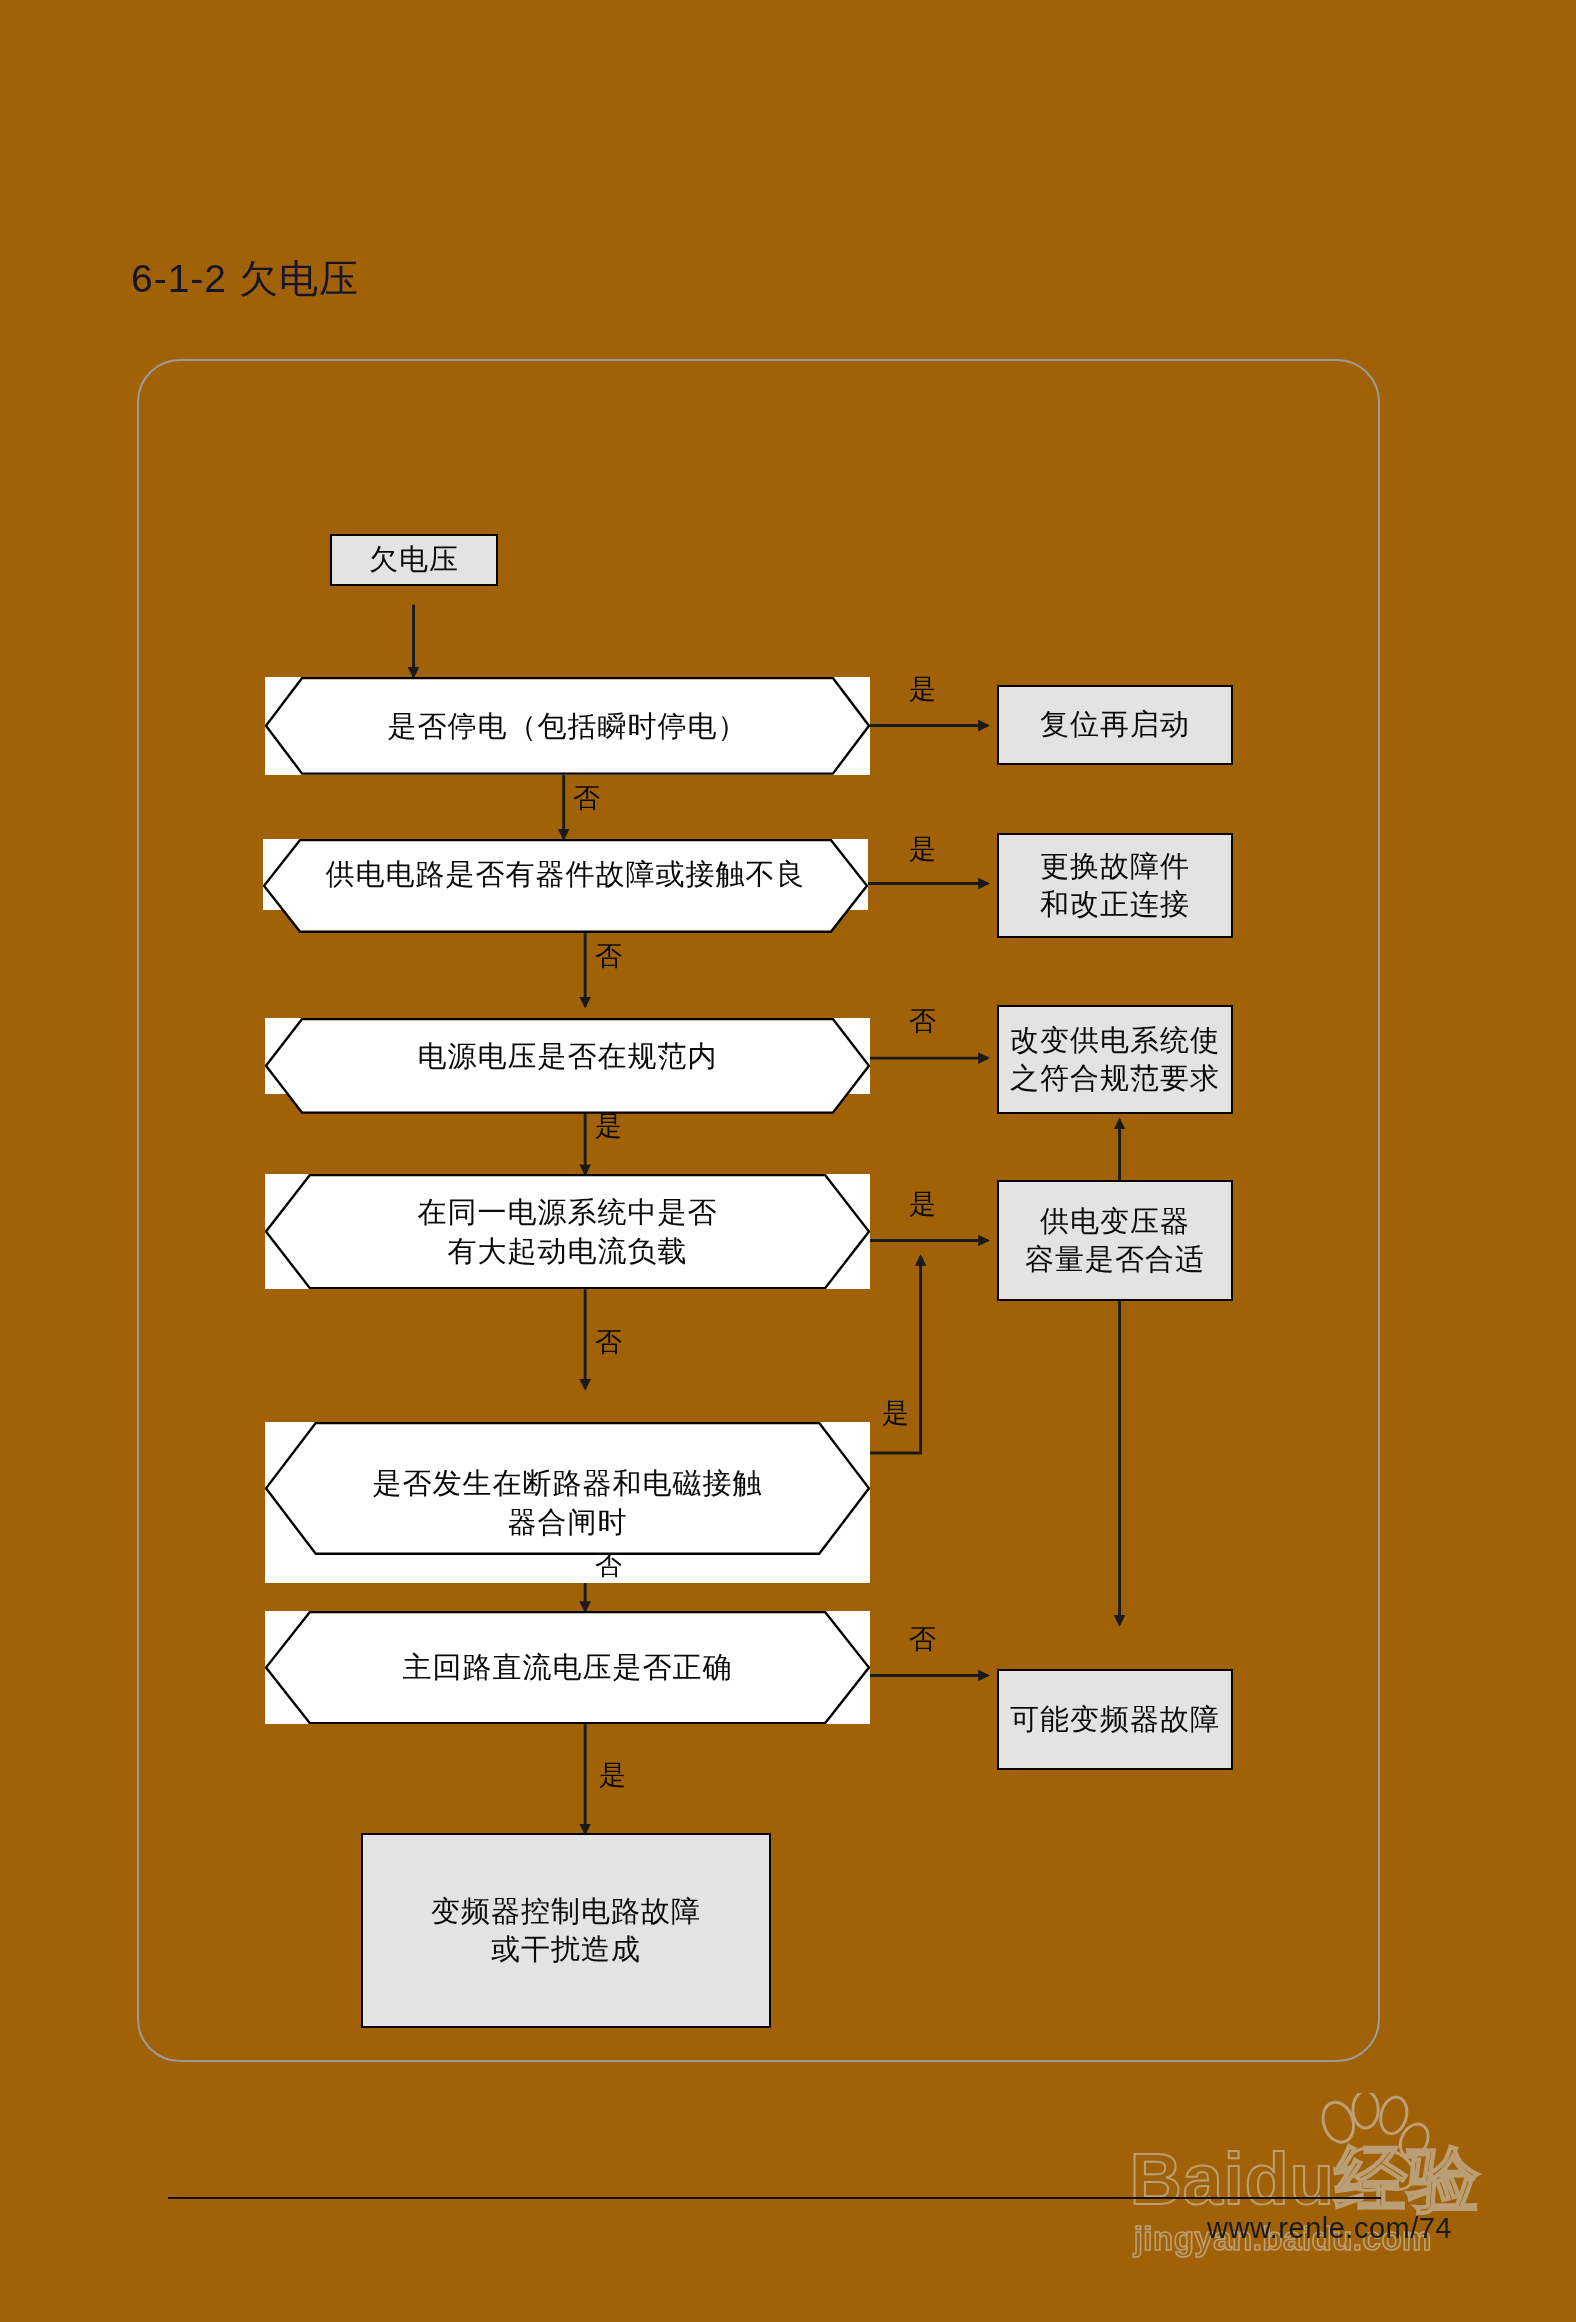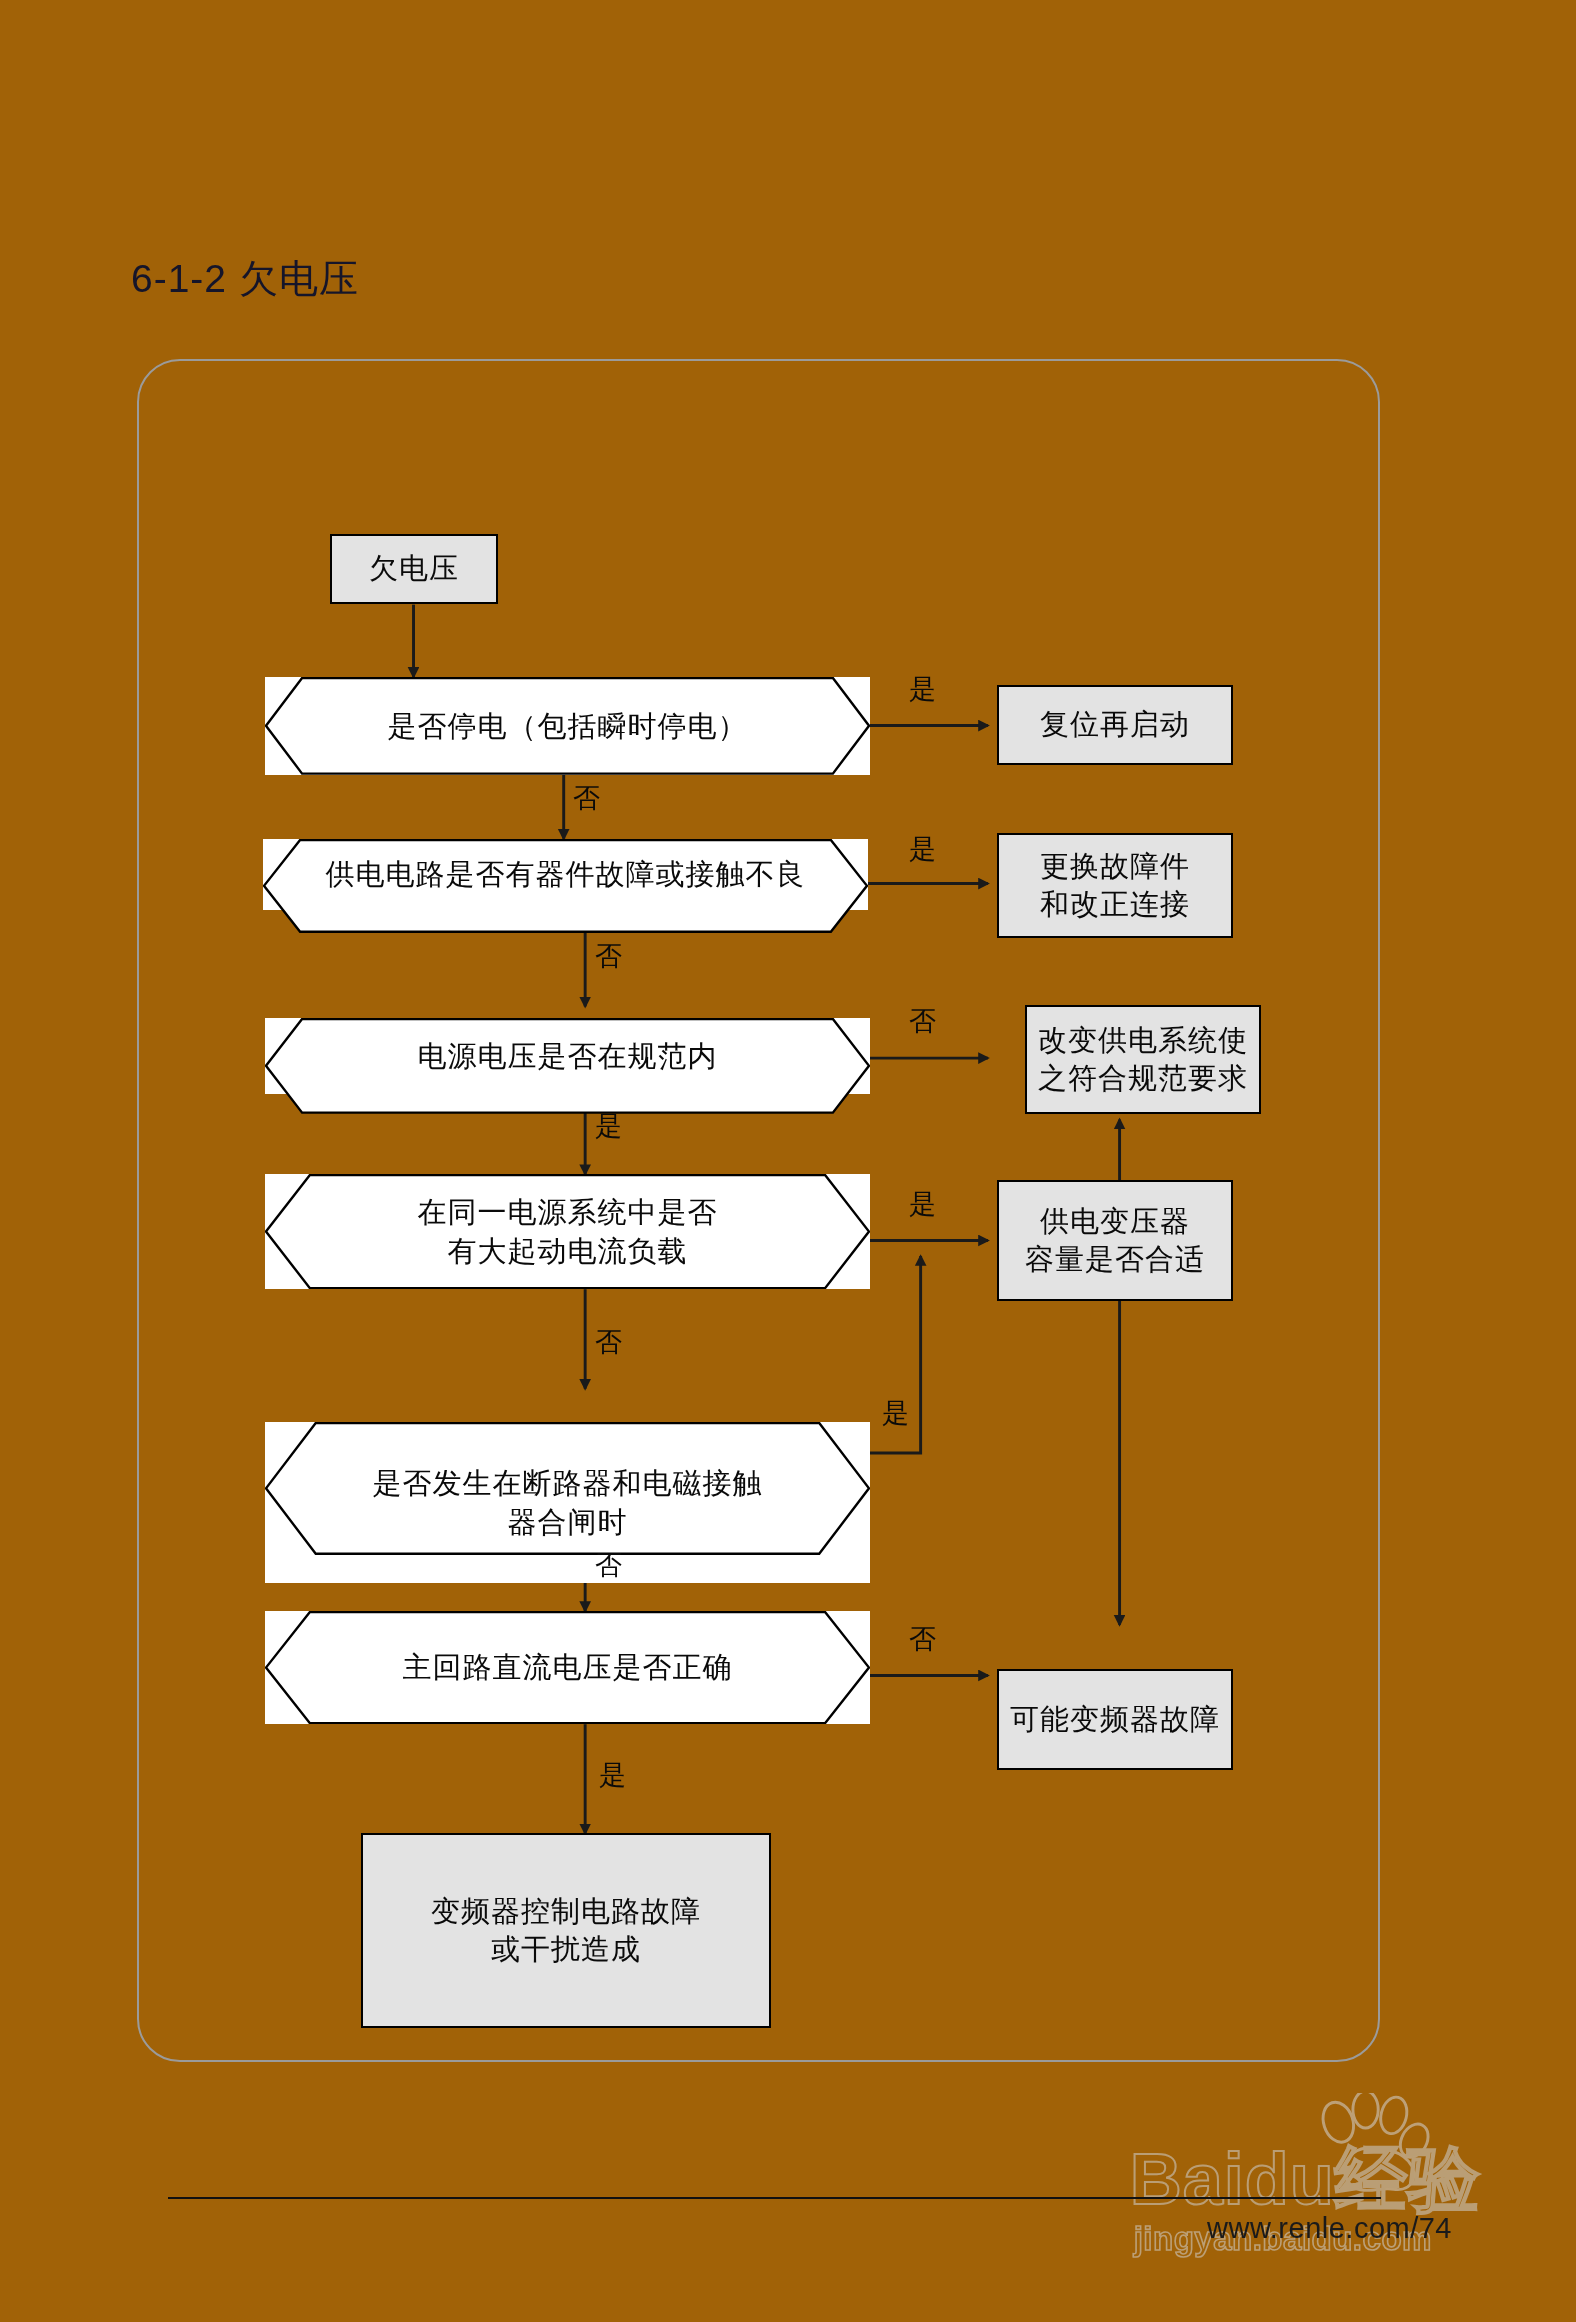--- a/index.html
+++ b/index.html
@@ -122,7 +122,7 @@
     </g>
   </svg>
 
-  <div class="node proc start" style="left:330px;top:534px;width:168px;height:70px;">
+  <div class="node proc start" style="left:330px;top:534px;width:168px;height:52px;">
     <span class="ptxt">欠电压</span>
   </div>
 

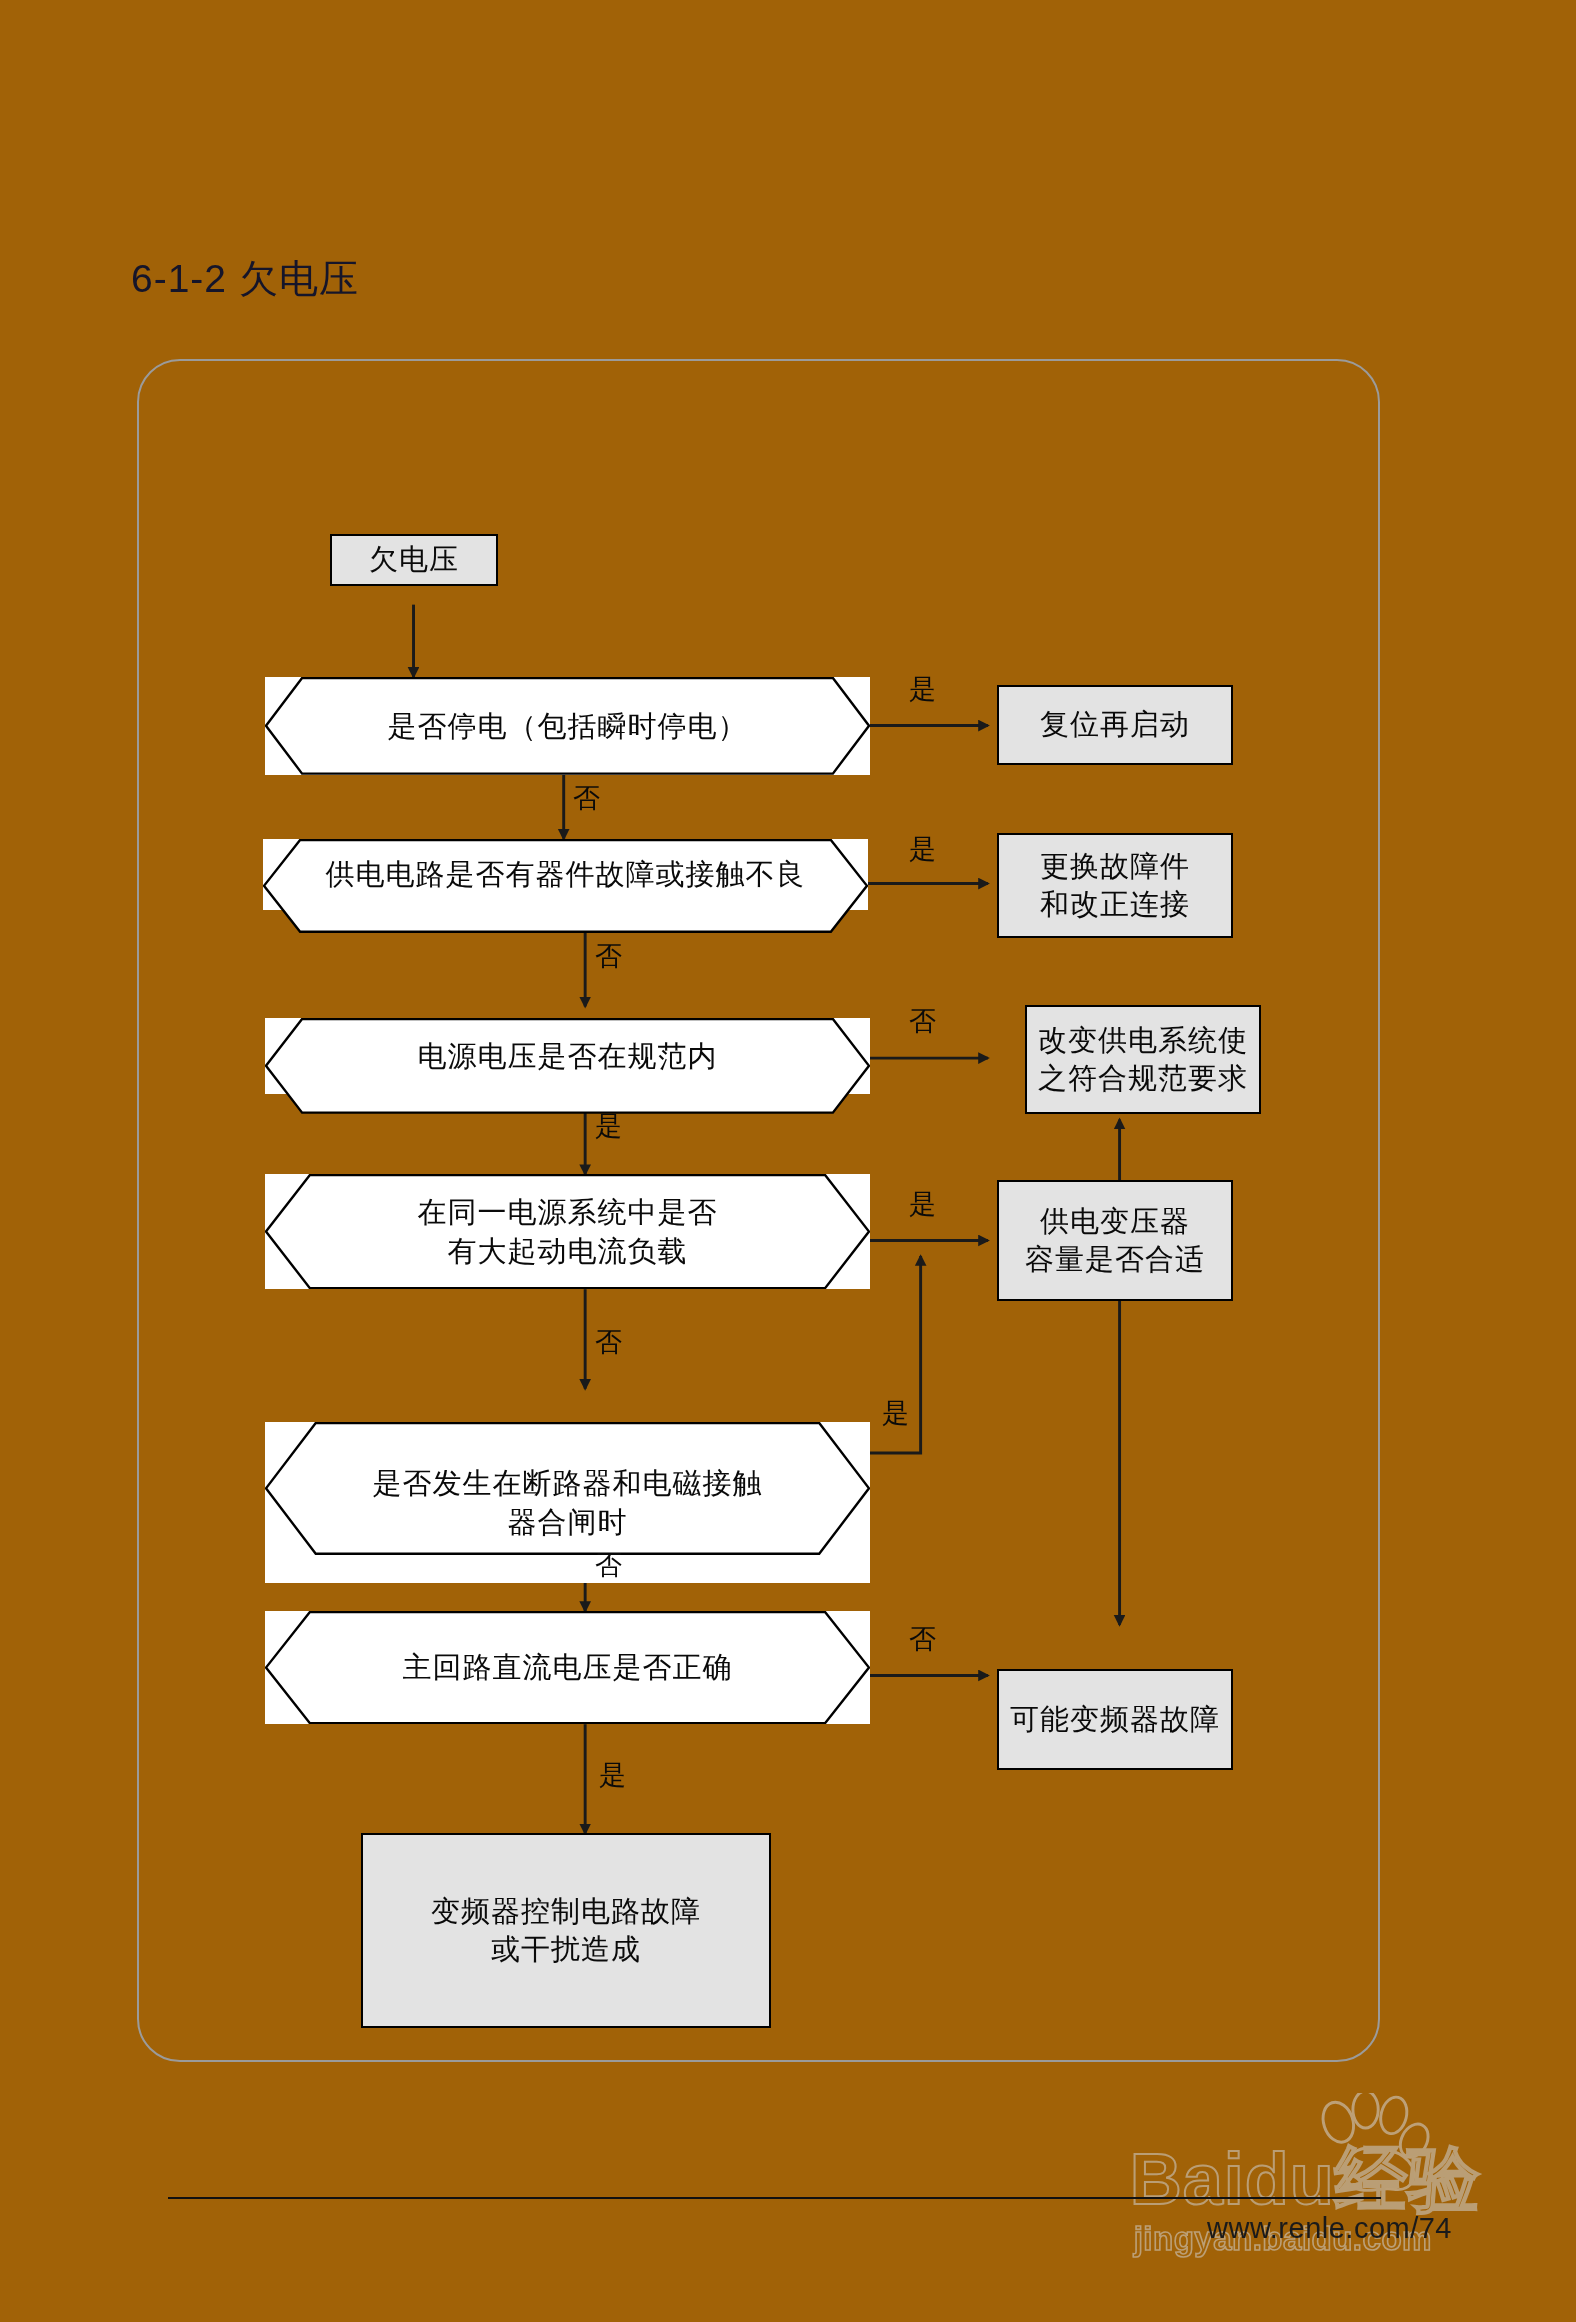--- a/index.html
+++ b/index.html
@@ -156,7 +156,7 @@
     <span class="hextxt">电源电压是否在规范内</span>
   </div>
 
-  <div class="node proc" style="left:997px;top:1005px;width:236px;height:109px;margin-left:28px;">
+  <div class="node proc" style="left:997px;top:1005px;width:236px;height:109px;">
     <span class="ptxt">改变供电系统使
 之符合规范要求</span>
   </div>

